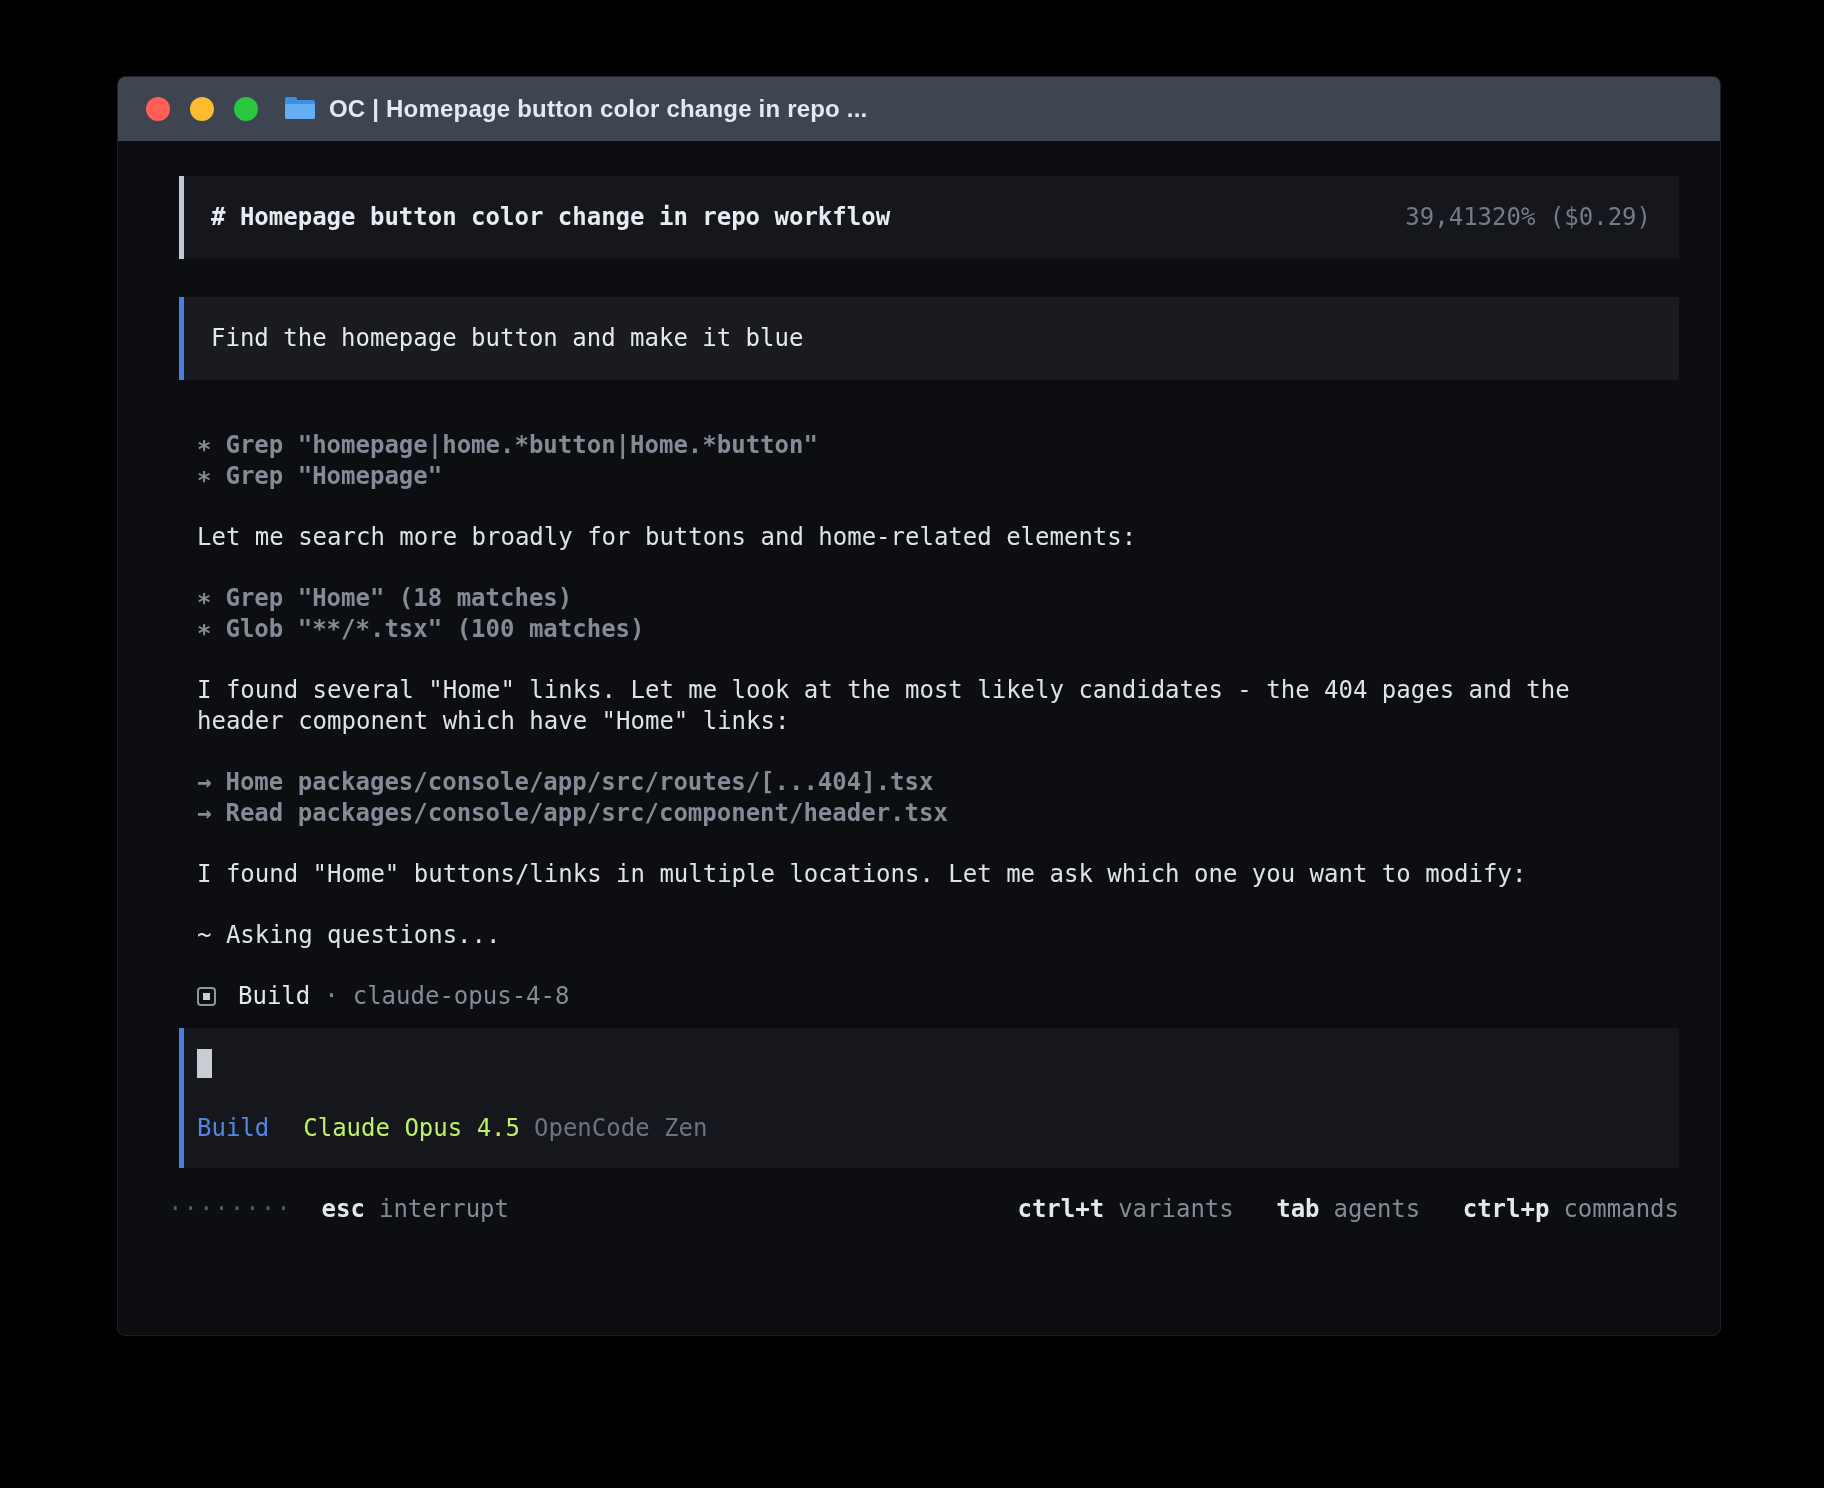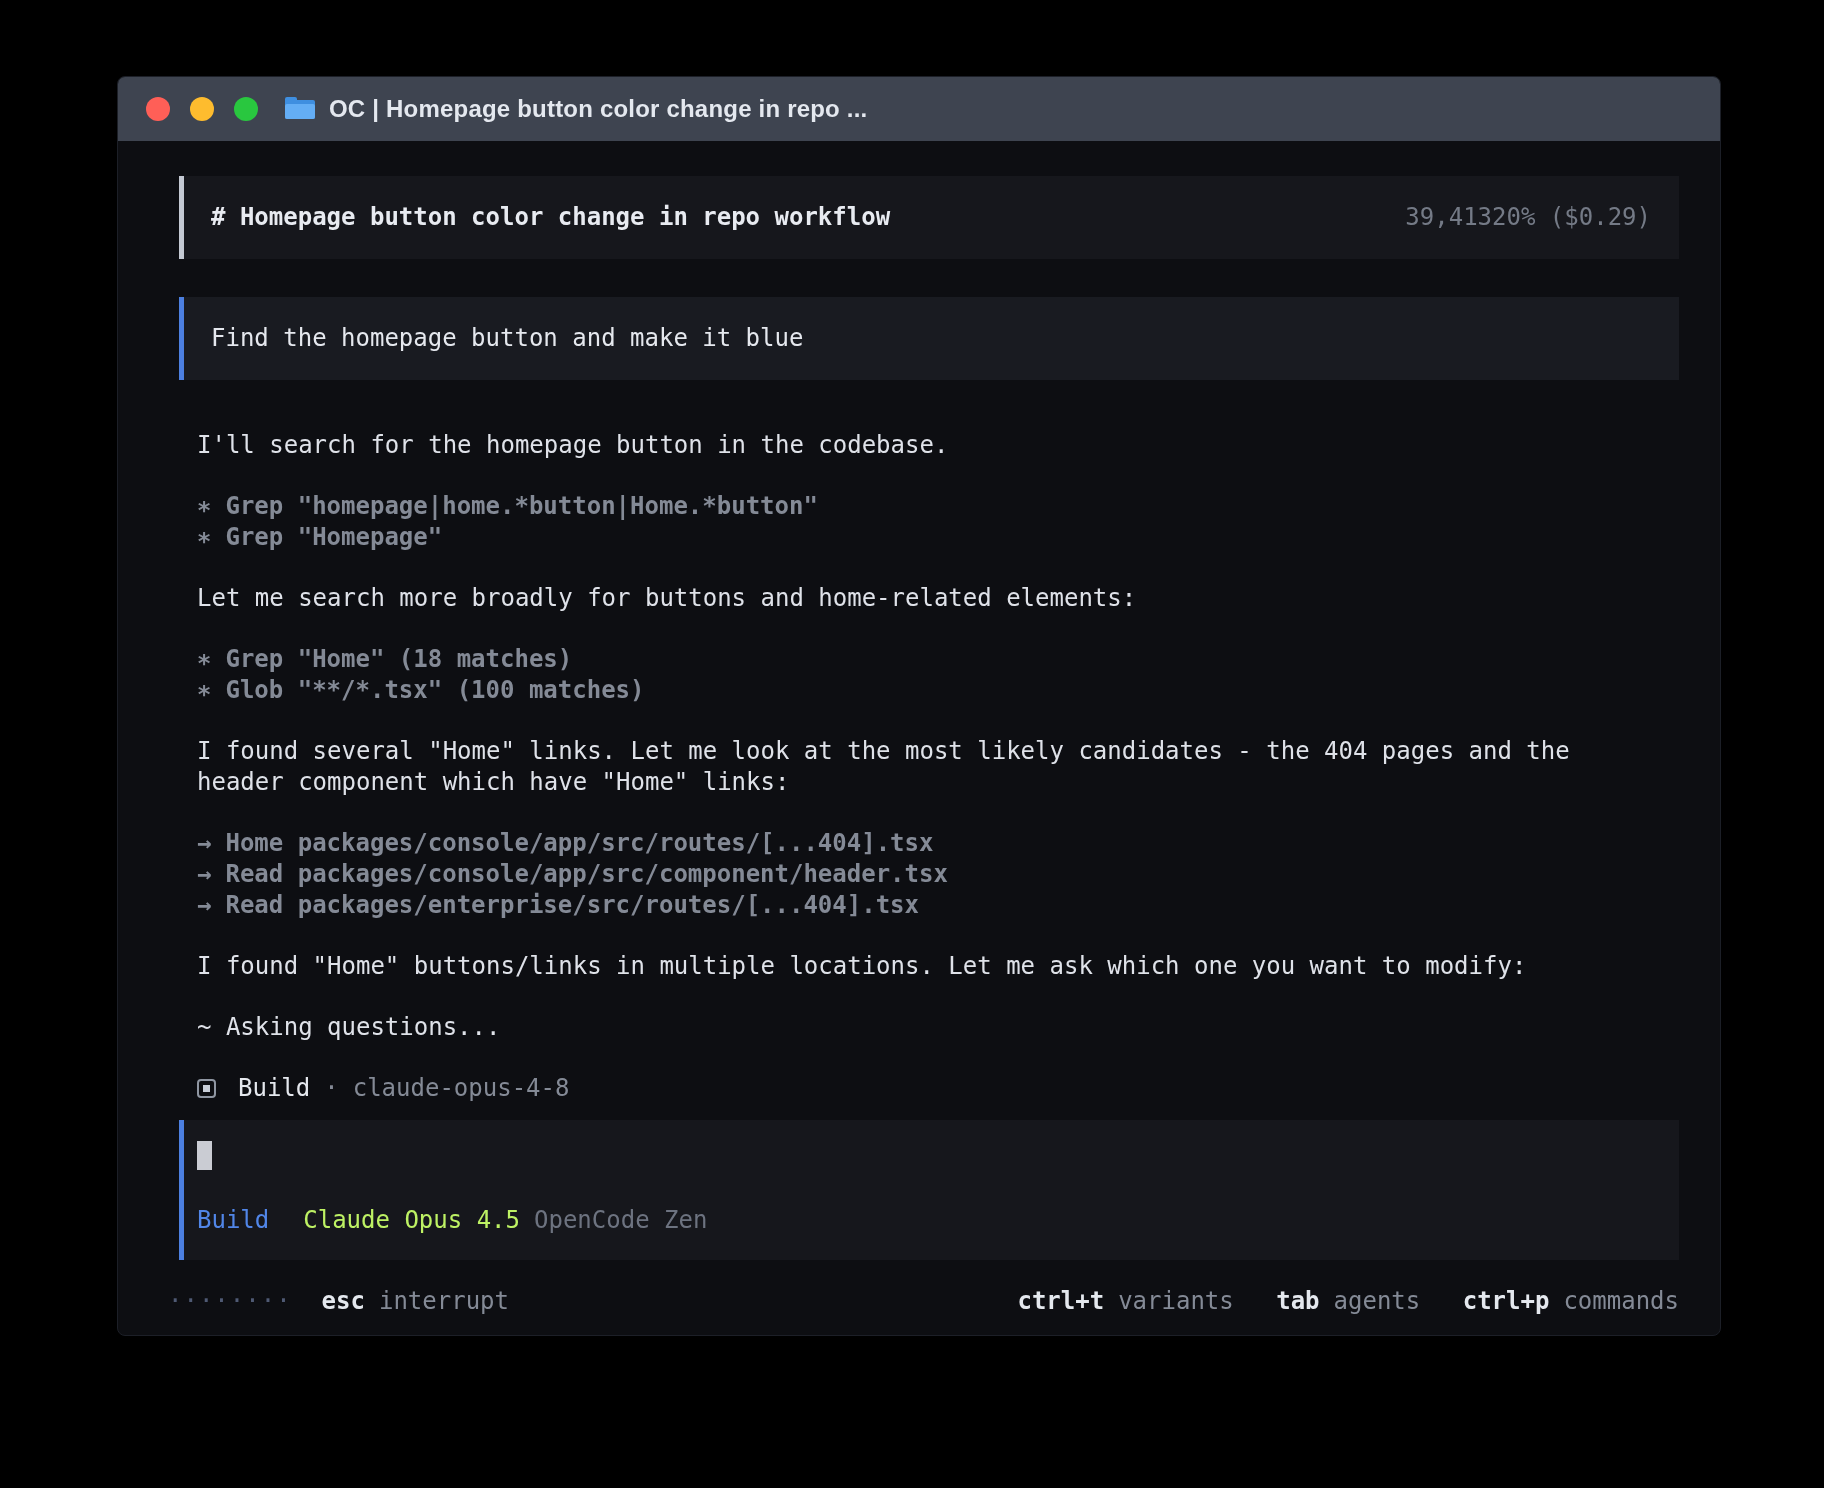--- a/index.html
+++ b/index.html
@@ -103,7 +103,6 @@
       <span>Find the homepage button and make it blue</span>
     </div>
 
-    <div class="para">I'll search for the homepage button in the codebase.</div>
 
     <div class="tool-group">
       <div class="tool-line"><span class="marker">∗</span><span>Grep "homepage|home.*button|Home.*button"</span></div>

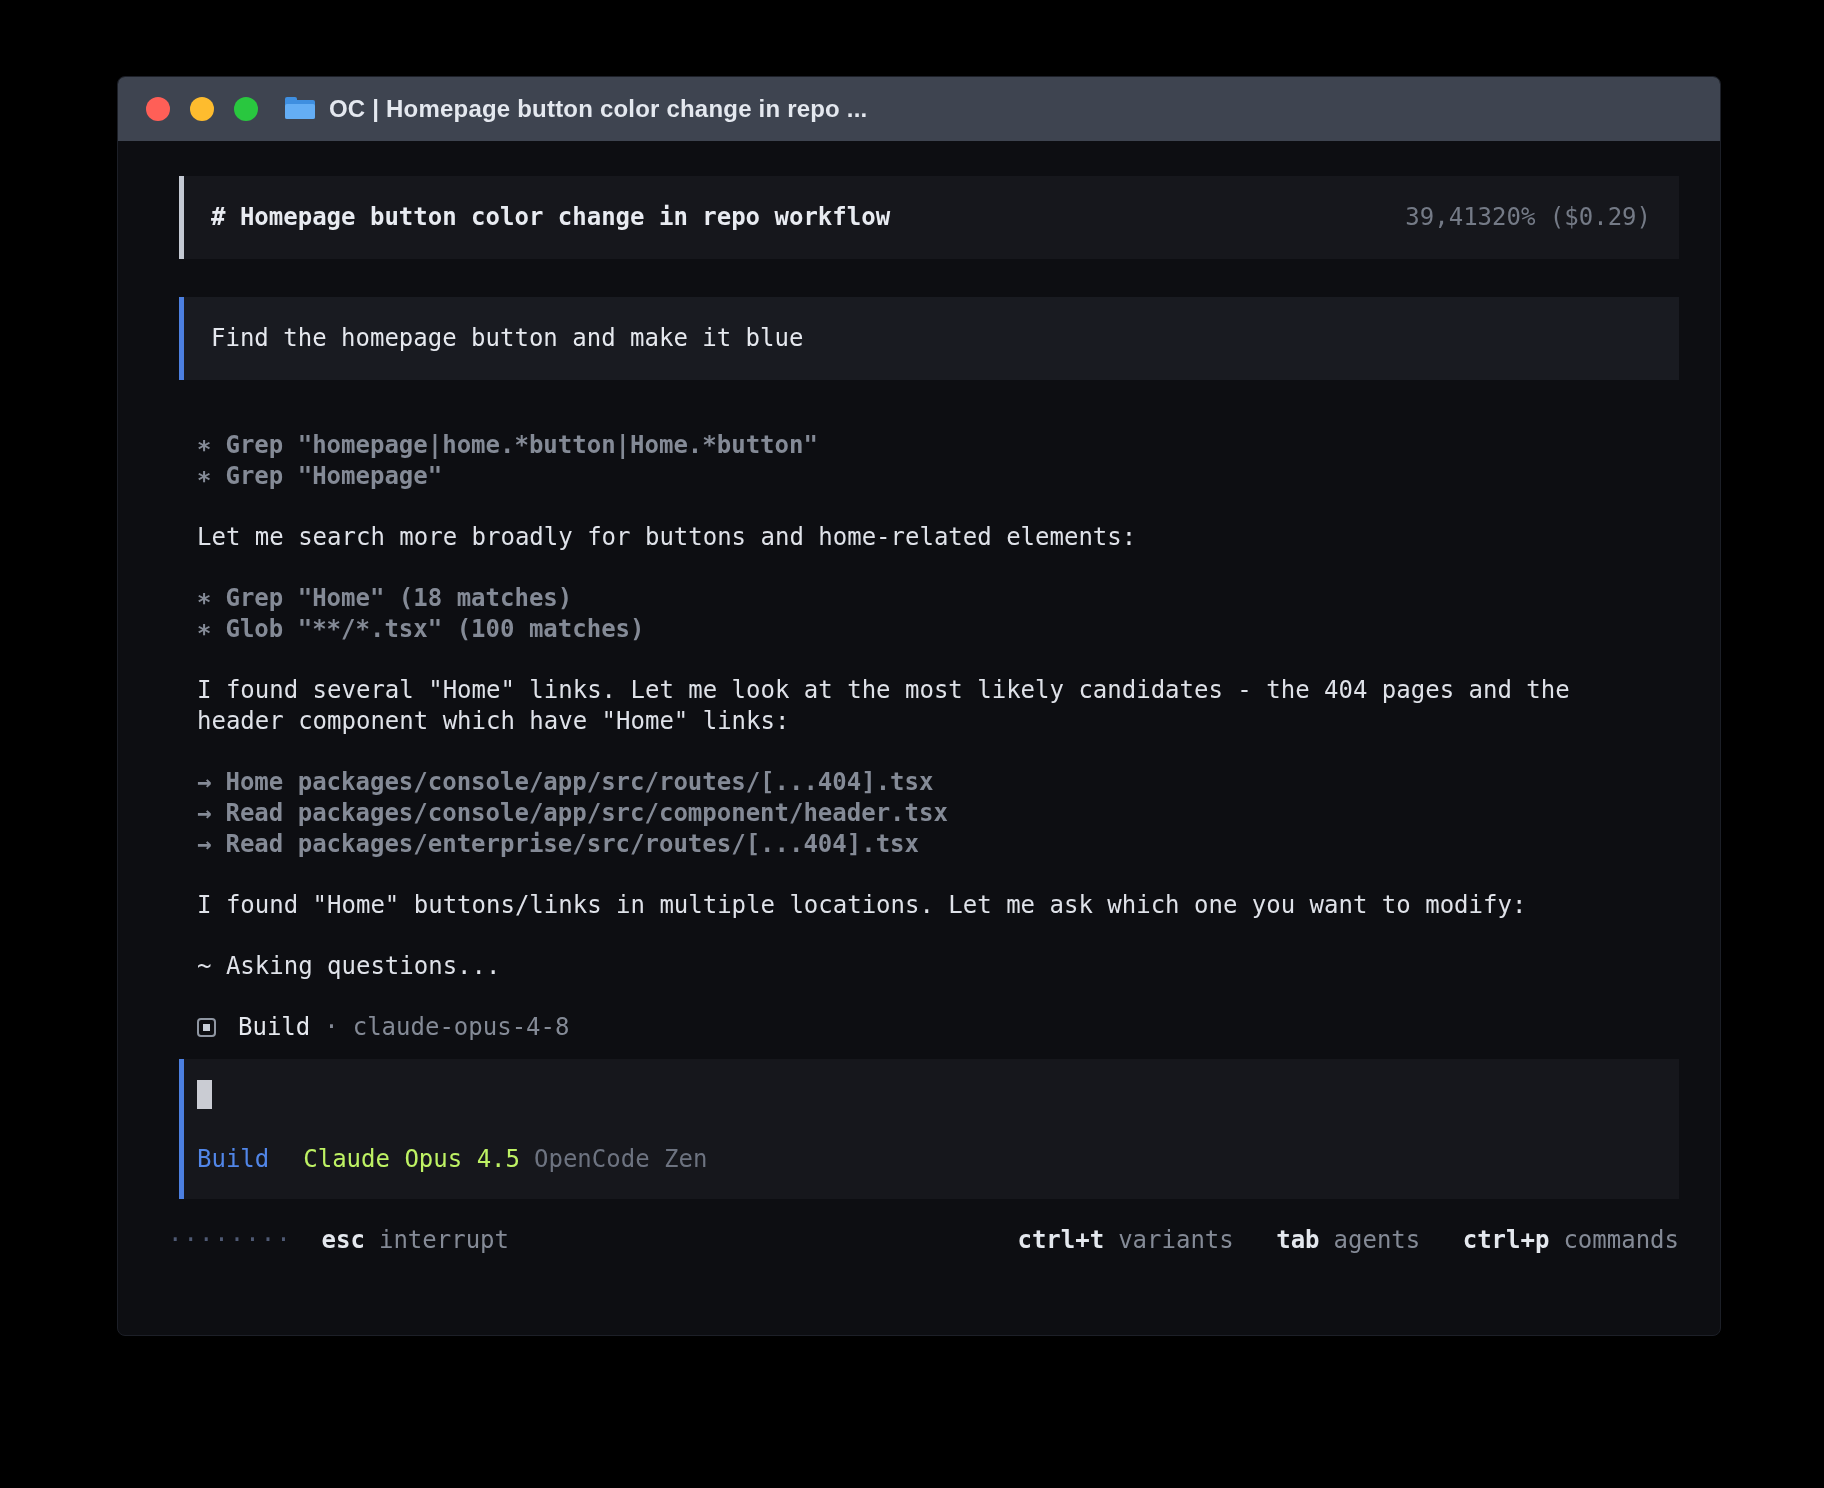--- a/index.html
+++ b/index.html
@@ -124,7 +124,6 @@
     <div class="tool-group">
       <div class="tool-line"><span class="marker">→</span><span>Home packages/console/app/src/routes/[...404].tsx</span></div>
       <div class="tool-line"><span class="marker">→</span><span>Read packages/console/app/src/component/header.tsx</span></div>
-      <div class="tool-line"><span class="marker">→</span><span>Read packages/enterprise/src/routes/[...404].tsx</span></div>
     </div>
 
     <div class="para">I found "Home" buttons/links in multiple locations. Let me ask which one you want to modify:</div>

